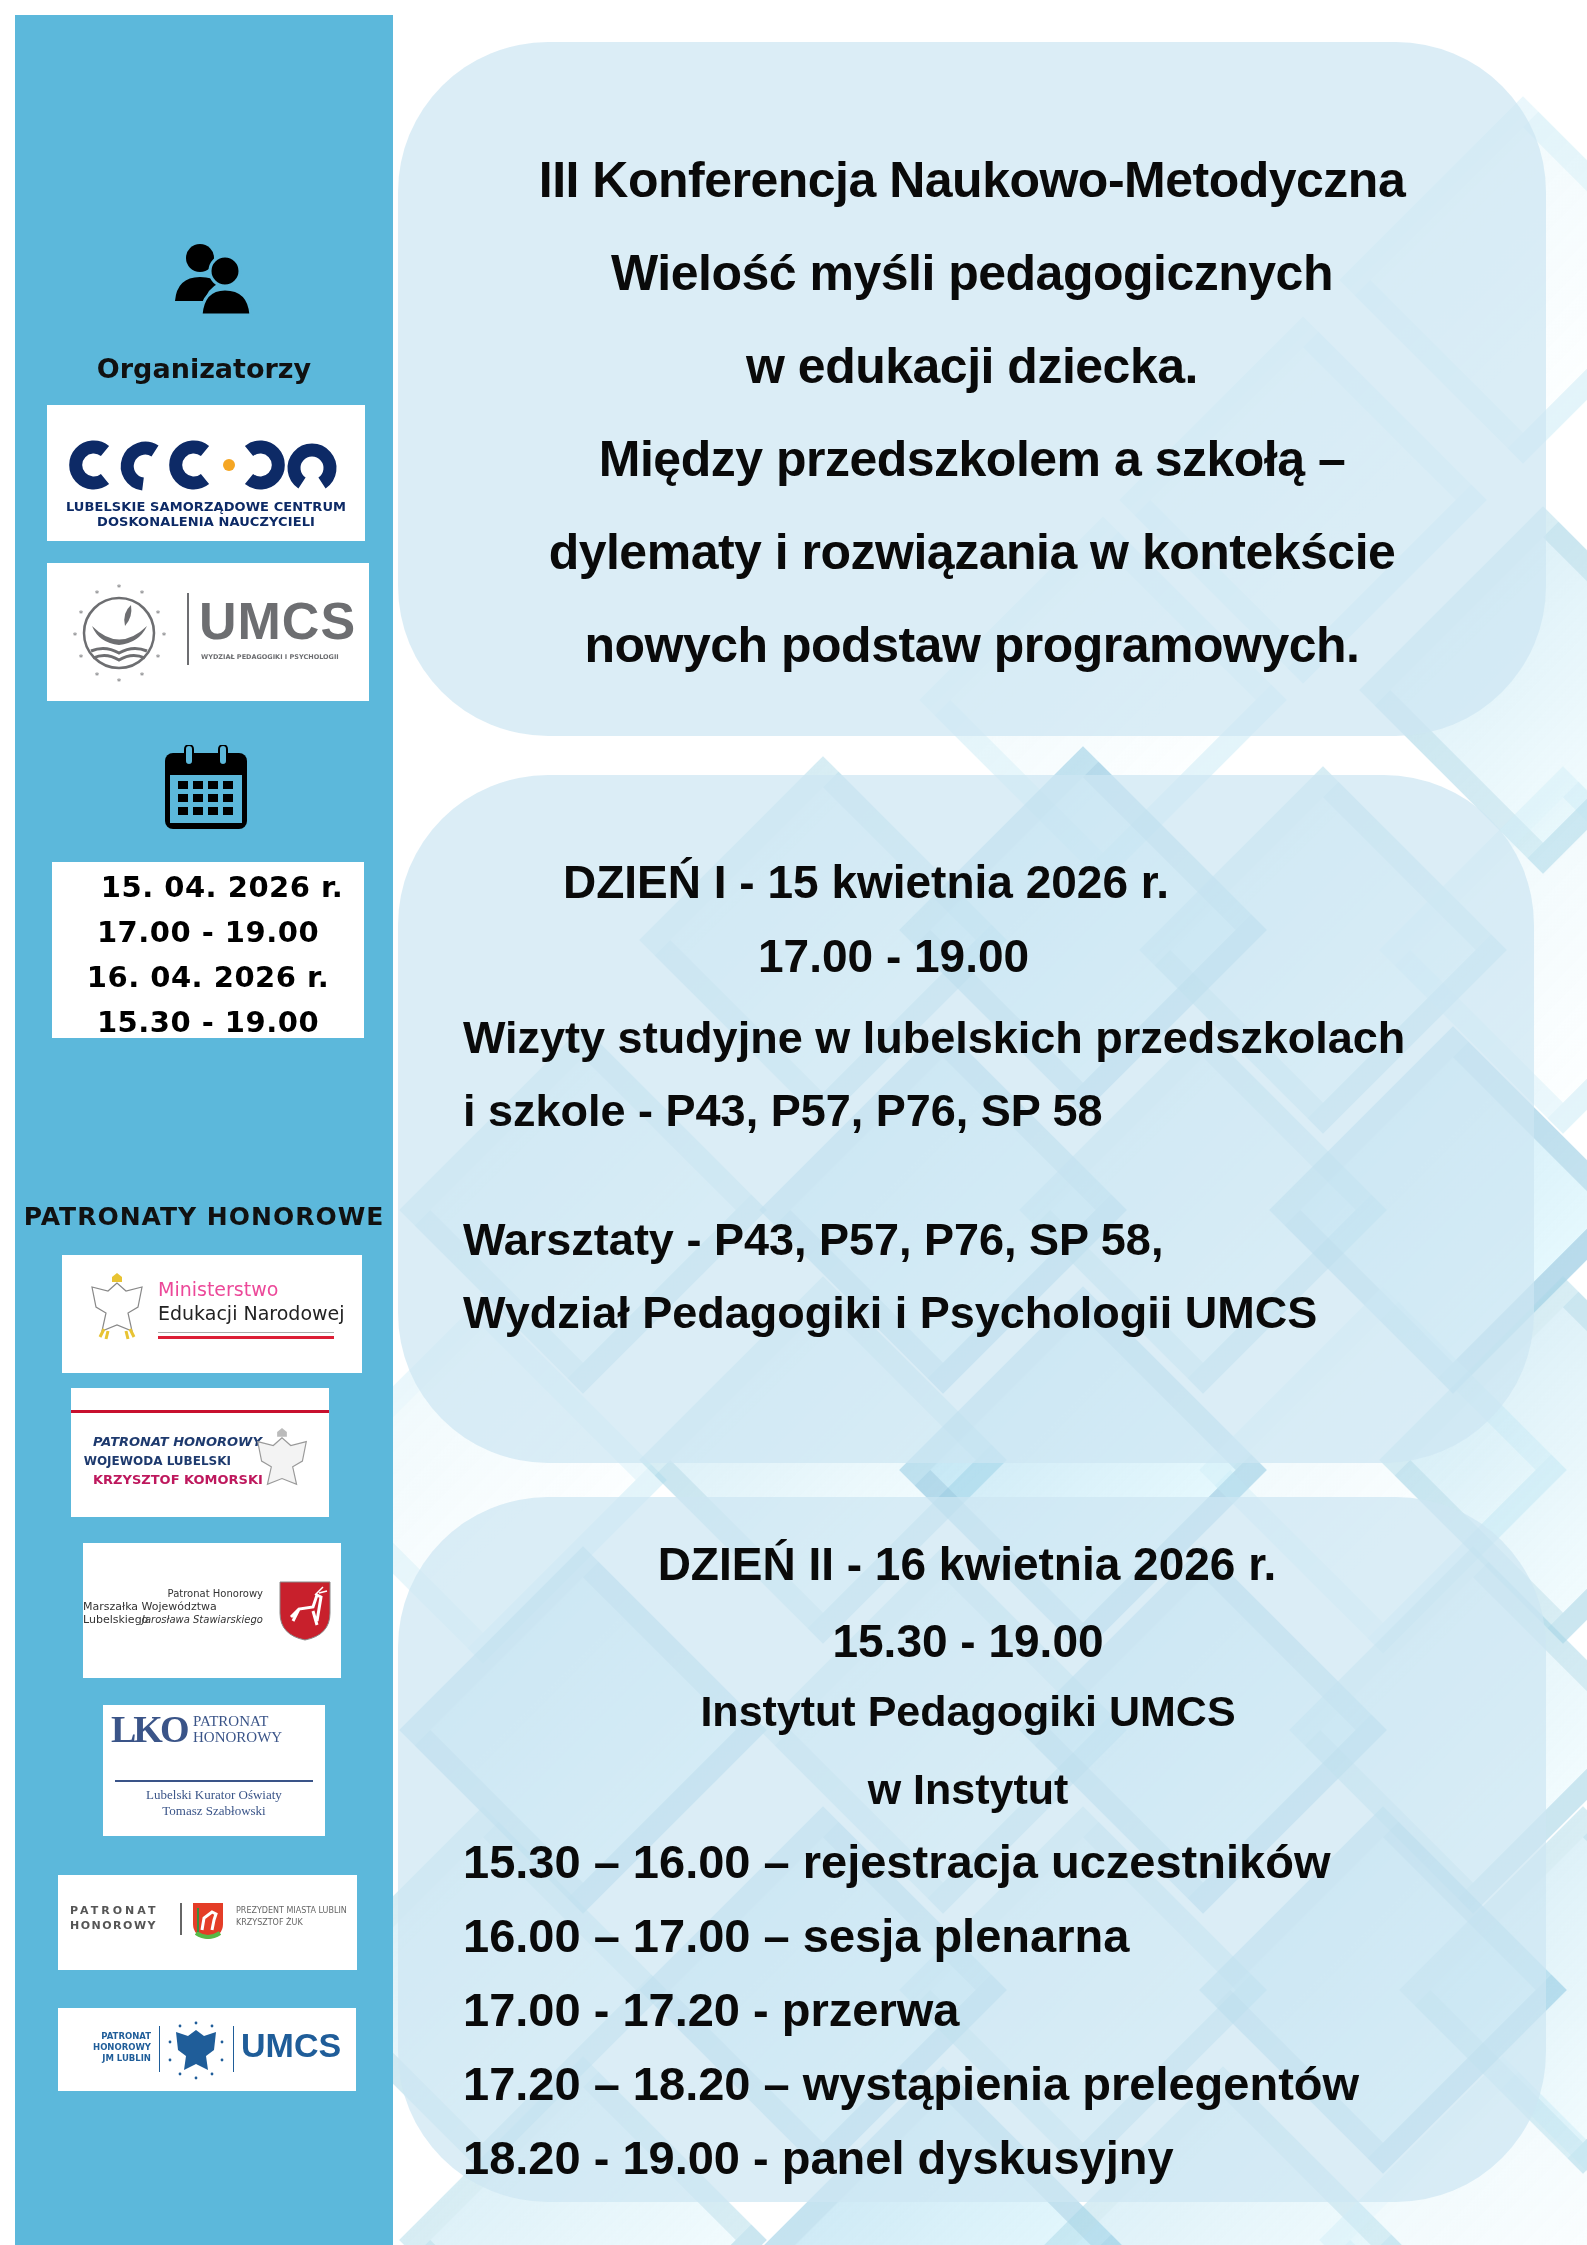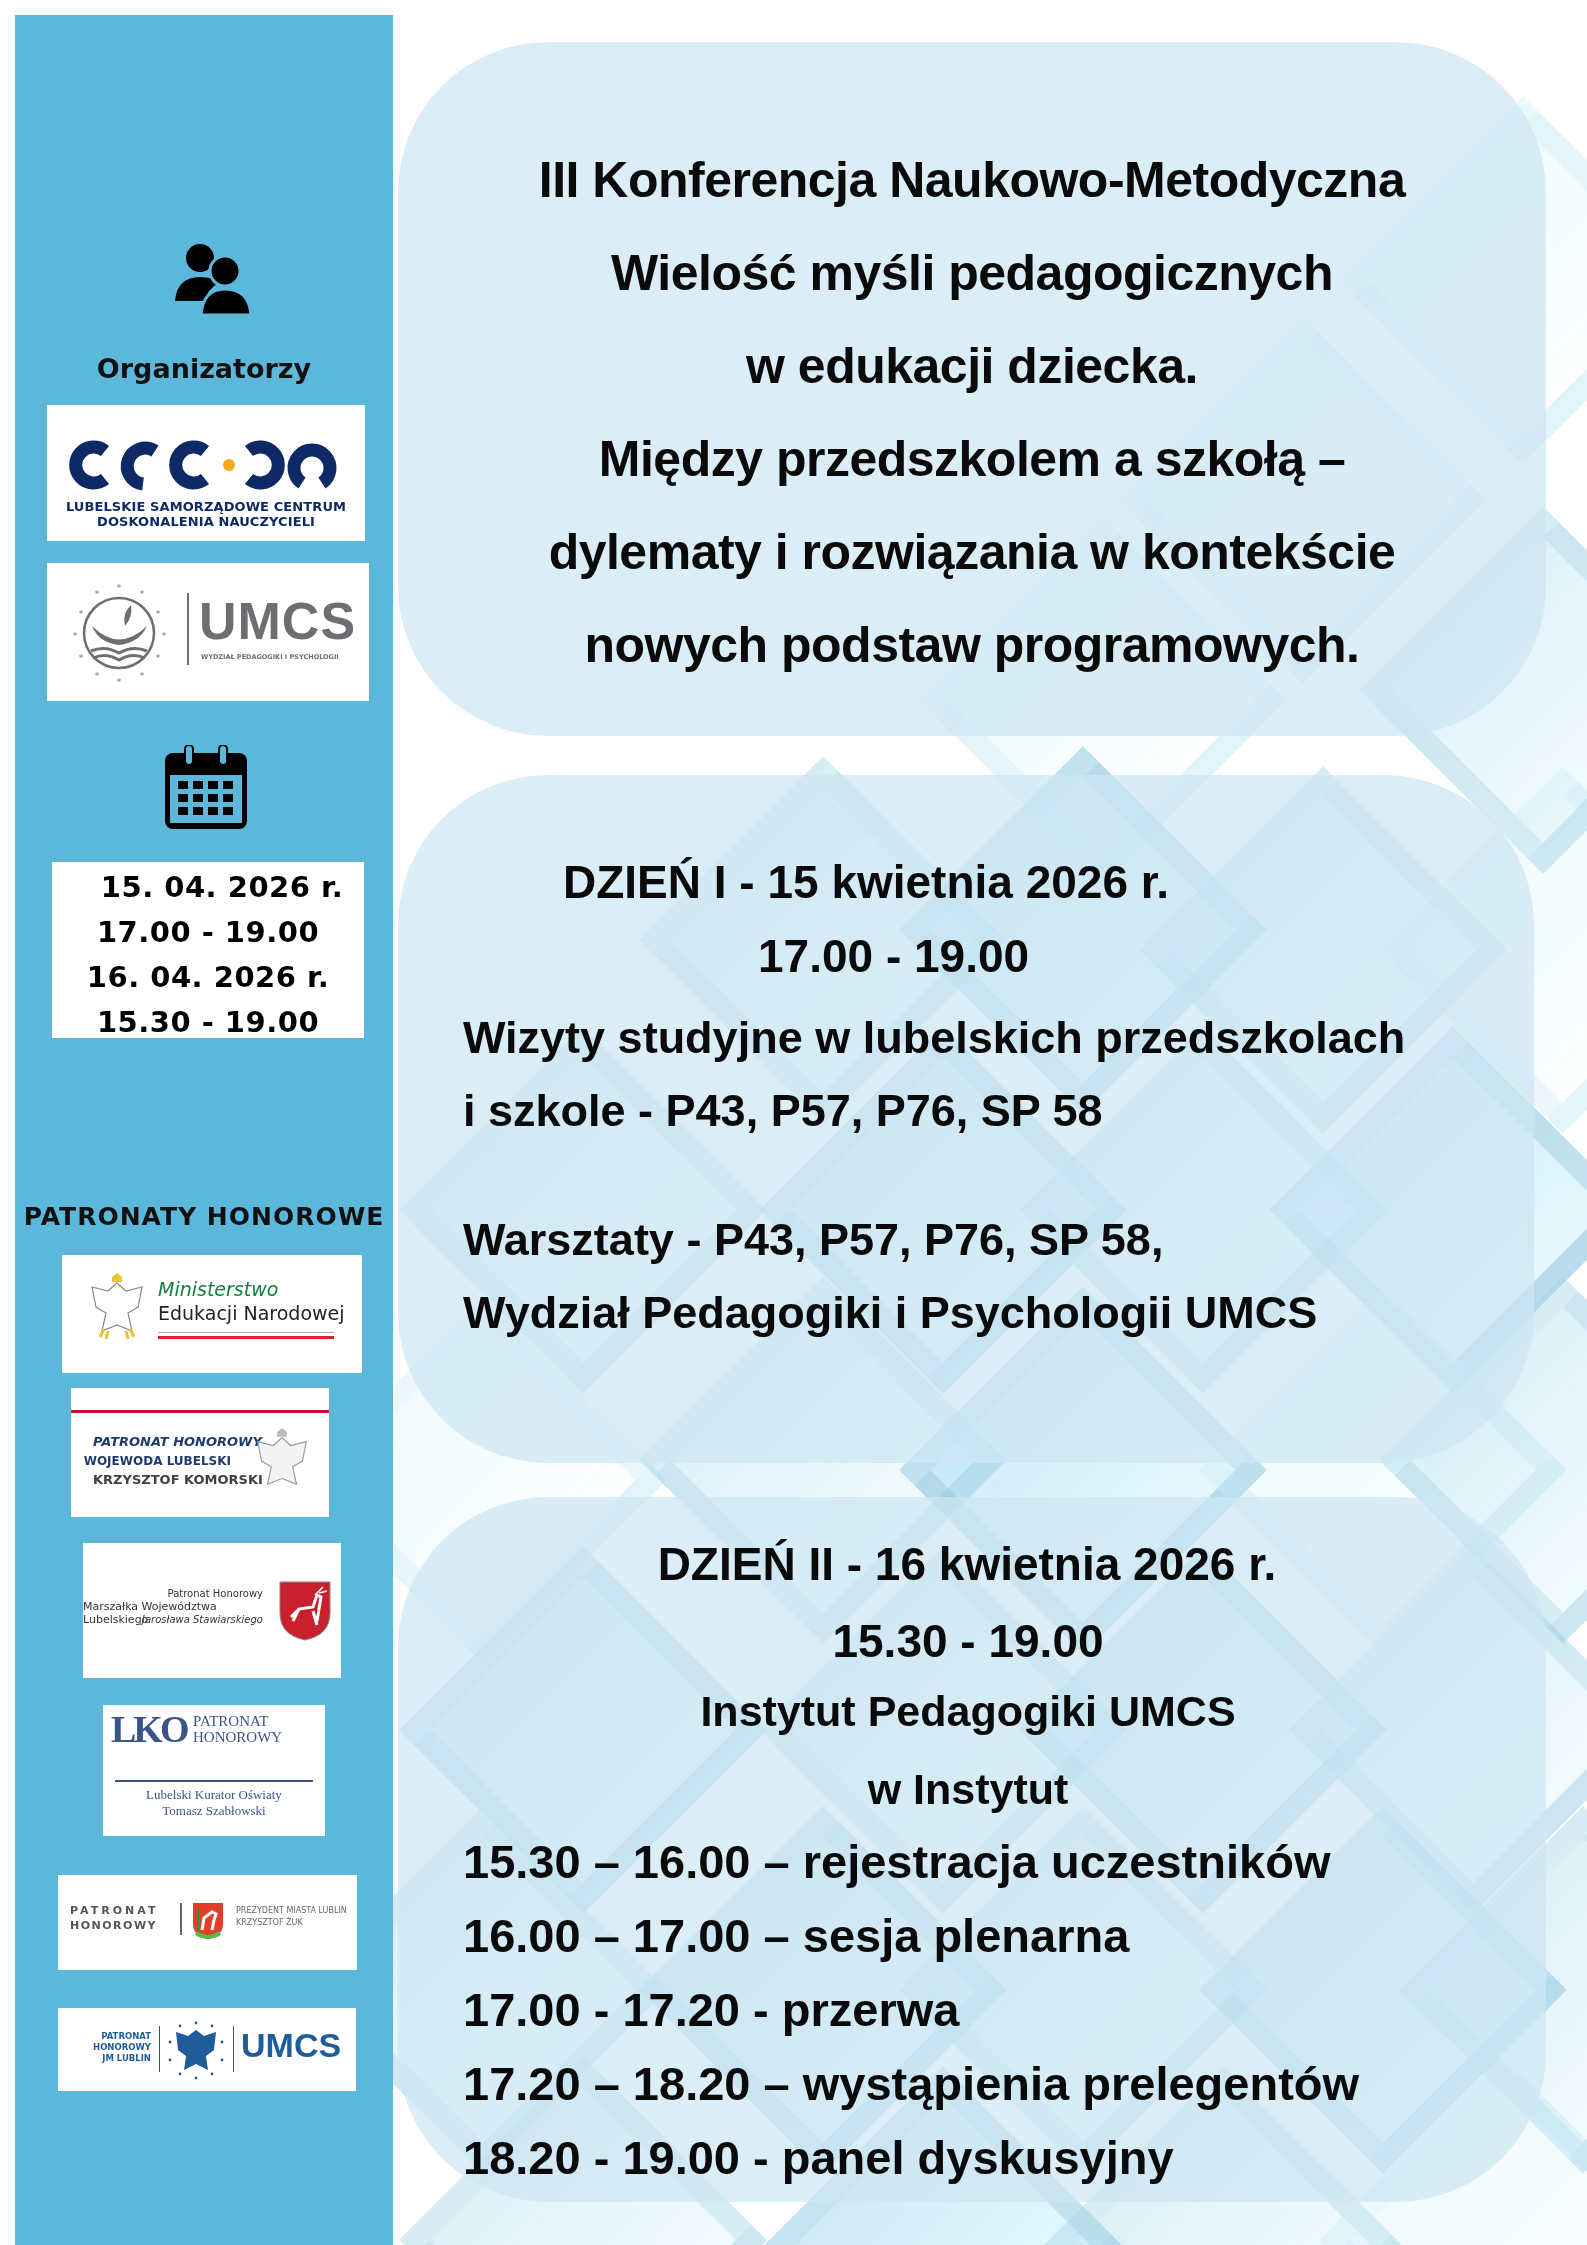--- a/index.html
+++ b/index.html
@@ -165,7 +165,7 @@
       <path d="M24 4 L29 0 L34 4 L34 9 L24 9Z" fill="#e8c332"></path>
       <path d="M16 56 L12 64 M20 58 L18 66 M42 56 L46 64 M38 58 L40 66" stroke="#e8c332" stroke-width="3"></path>
     </svg>
-    <div style="position:absolute;left:96px;top:22px;font-size:19px;color:#15803d;line-height:24px;font-style:italic;">Ministerstwo</div>
+    <div style="position:absolute;left:96px;top:22px;font-size:19px;color:#ec4899;line-height:24px;">Ministerstwo</div>
     <div style="position:absolute;left:96px;top:46px;font-size:19px;color:#222;line-height:24px;">Edukacji Narodowej</div>
     <div style="position:absolute;left:96px;top:77px;width:176px;height:1px;background:#aaa;"></div>
     <div style="position:absolute;left:96px;top:81px;width:176px;height:3px;background:#dc1e35;"></div>

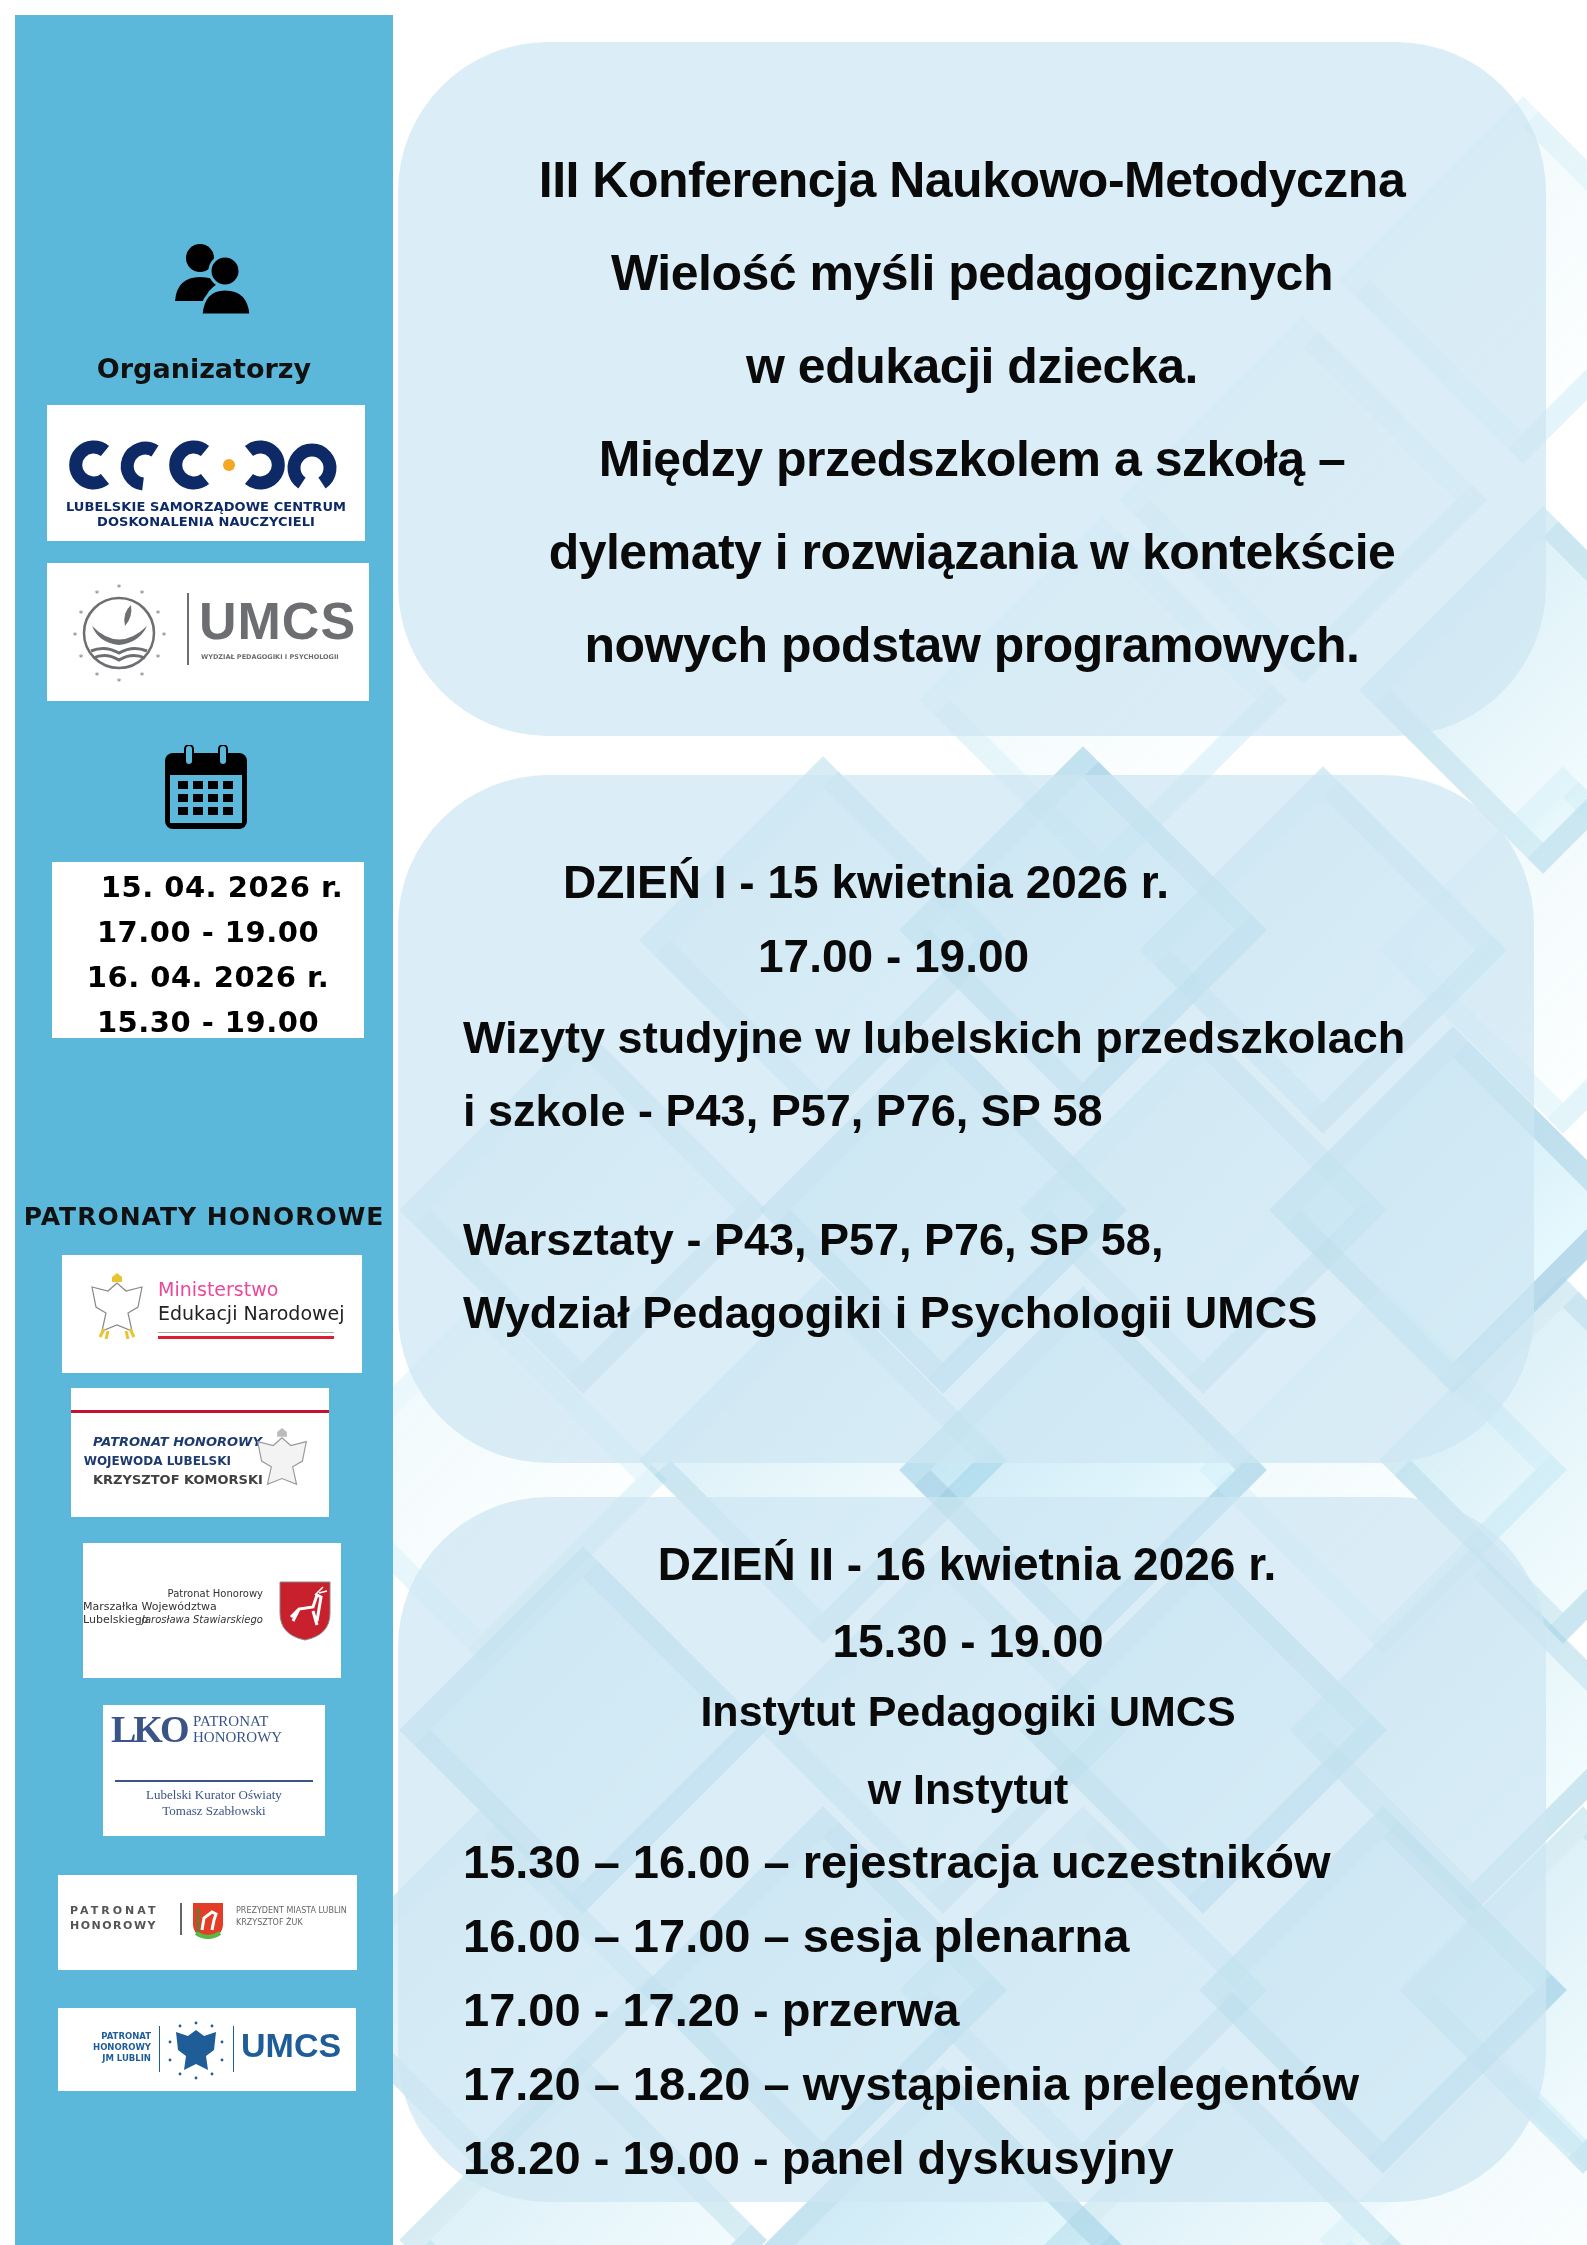--- a/index.html
+++ b/index.html
@@ -175,7 +175,7 @@
     <div style="position:absolute;left:0;top:22px;width:258px;height:3px;background:#c8102e;"></div>
     <div style="position:absolute;left:22px;top:46px;font-size:13px;font-style:italic;font-weight:bold;color:#1e3a6e;">PATRONAT HONOROWY</div>
     <div style="position:absolute;left:0;width:160px;top:66px;font-size:12px;font-weight:bold;color:#1e3a6e;text-align:right;">WOJEWODA LUBELSKI</div>
-    <div style="position:absolute;left:22px;top:84px;font-size:13px;font-weight:bold;color:#404040;">KRZYSZTOF KOMORSKI</div>
+    <div style="position:absolute;left:22px;top:84px;font-size:13px;font-weight:bold;color:#be185d;">KRZYSZTOF KOMORSKI</div>
     <svg style="position:absolute;left:180px;top:40px;" width="62" height="68" viewBox="0 0 58 70">
       <path d="M29 10 L20 18 L4 14 L8 34 L18 40 L14 58 L29 52 L44 58 L40 40 L50 34 L54 14 L38 18 Z" fill="#f3f3f3" stroke="#999" stroke-width="1.2"></path>
       <path d="M24 4 L29 0 L34 4 L34 9 L24 9Z" fill="#bbb"></path>

